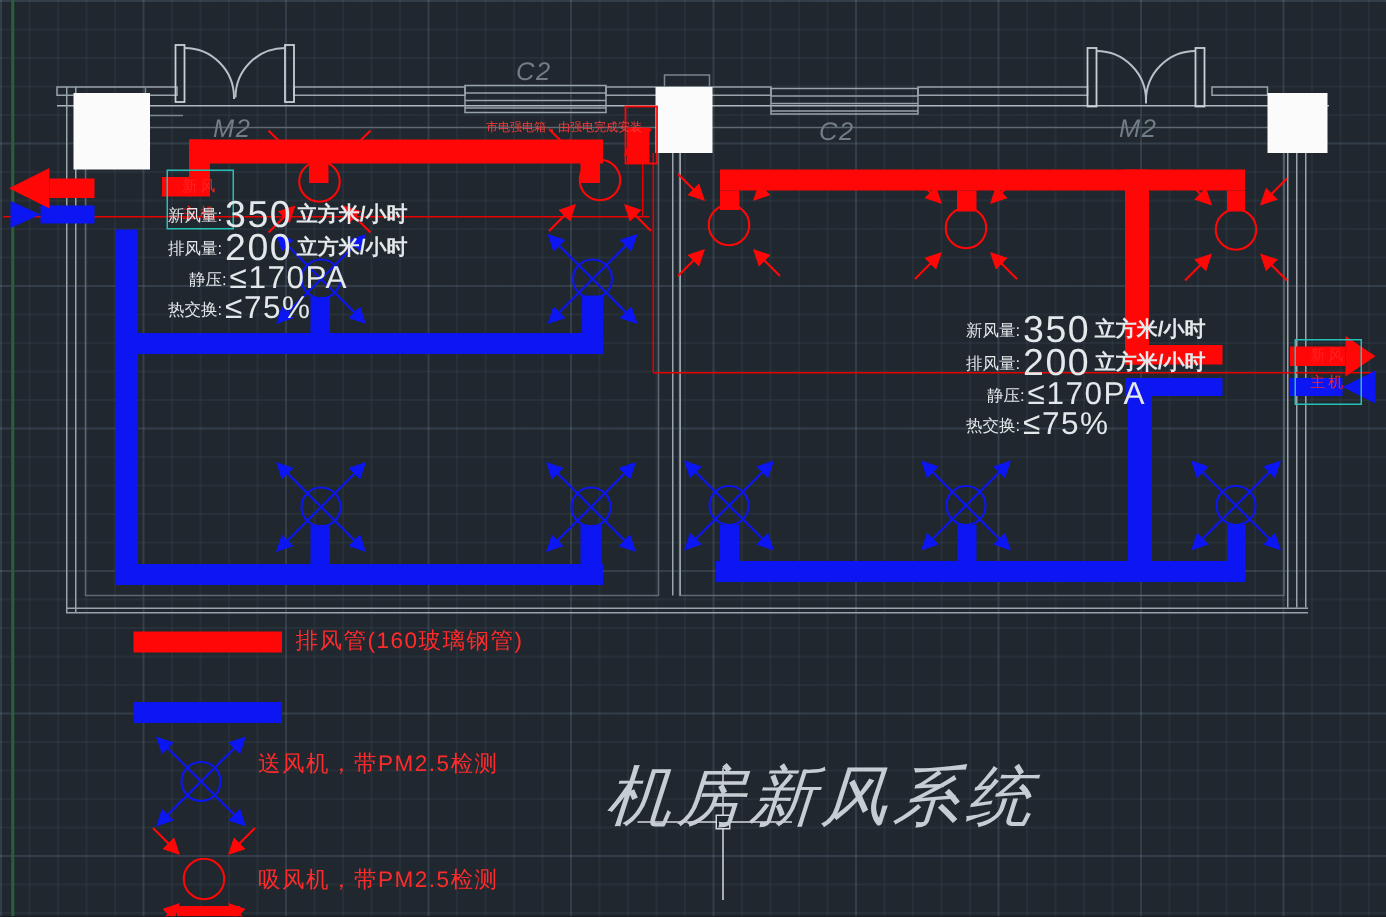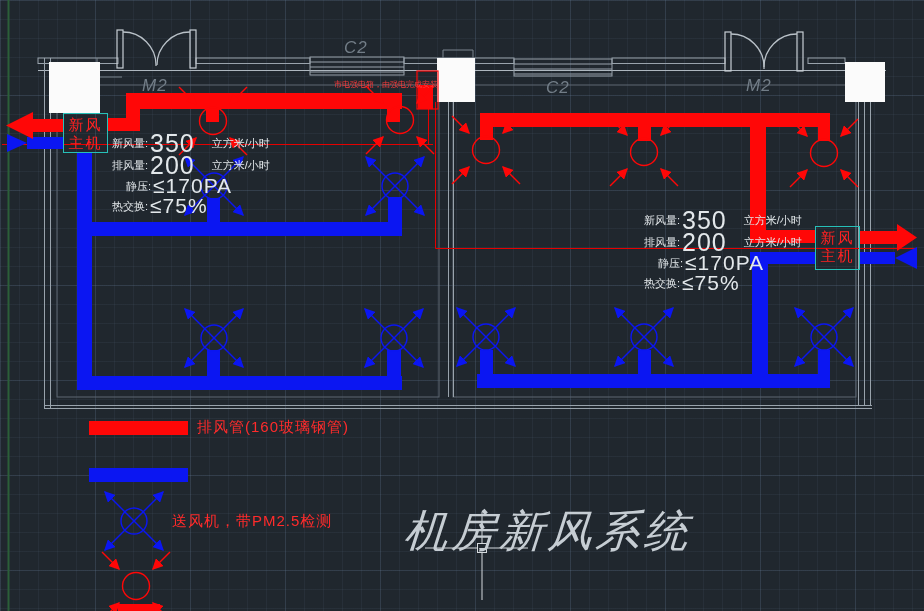--- a/index.html
+++ b/index.html
@@ -272,7 +272,7 @@
   <div class="abs cad-label" style="left:344px;top:38px">C2</div>
   <div class="abs cad-label" style="left:546px;top:78px">C2</div>
 
-  <div class="abs note" style="left:334px;top:79px">市电强电箱，由强电完成安装</div>
+  <div class="abs note" style="left:324px;top:79px">市电强电箱，由强电完成安装</div>
 
   <div class="abs unit-box" style="left:63px;top:113px;width:45px;height:40px">
     <div>新风</div>

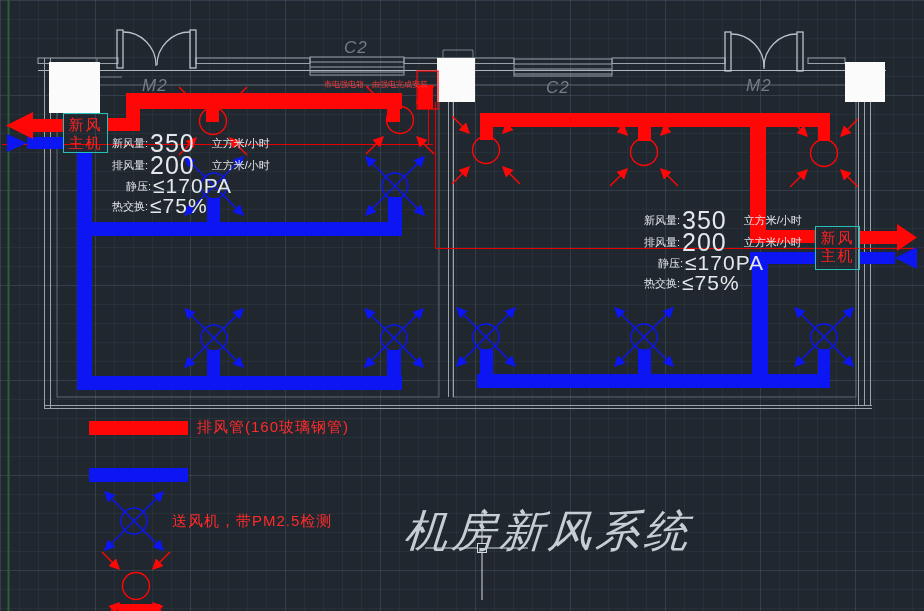--- a/index.html
+++ b/index.html
@@ -18,7 +18,7 @@
   .abs{position:absolute;}
   .unit-box{
     border:1.5px solid #27C0B8;color:#FF2121;text-align:center;
-    font-size:15px;line-height:18px;letter-spacing:2px;padding-top:2px;box-sizing:border-box;
+    font-size:10px;line-height:18px;letter-spacing:2px;padding-top:2px;box-sizing:border-box;margin-left:48px;
   }
   .cad-label{color:#727D87;font-size:17px;letter-spacing:1px;font-style:italic;}
   .note{color:#FF3A3A;font-size:8px;white-space:nowrap;letter-spacing:0;}

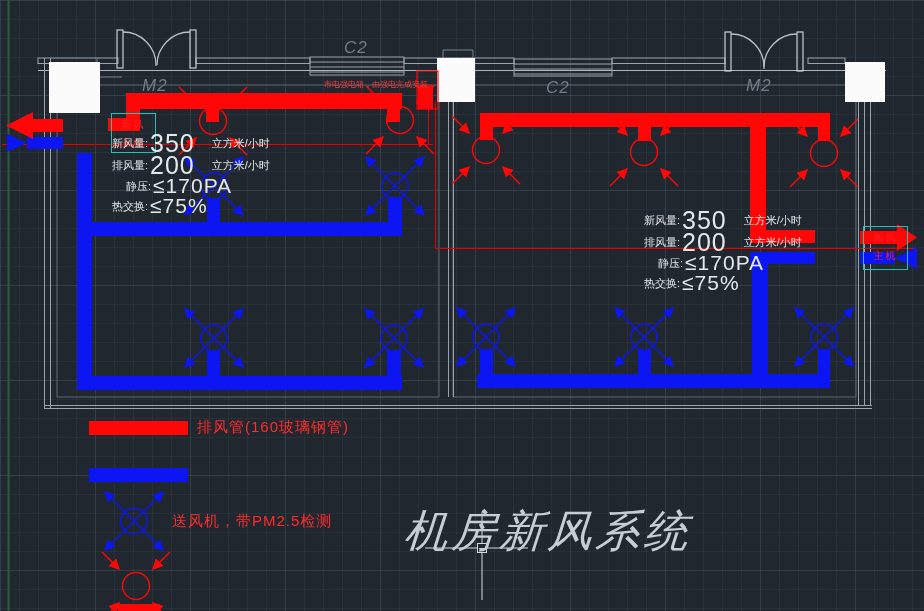--- a/index.html
+++ b/index.html
@@ -28,7 +28,7 @@
   .s-label{font-size:11px;margin-right:2px;}
   .s-big{font-size:25px;font-weight:400;letter-spacing:1px;}
   .s-mid{font-size:21px;letter-spacing:1px;}
-  .s-unit{font-size:11px;margin-left:17px;}
+  .s-unit{font-size:14px;margin-left:3px;font-weight:bold;}
   .legend-label{color:#FF2B2B;font-size:15px;white-space:nowrap;letter-spacing:1px;}
   #title{
     color:#C6CDD3;font-size:44px;font-weight:300;font-style:italic;

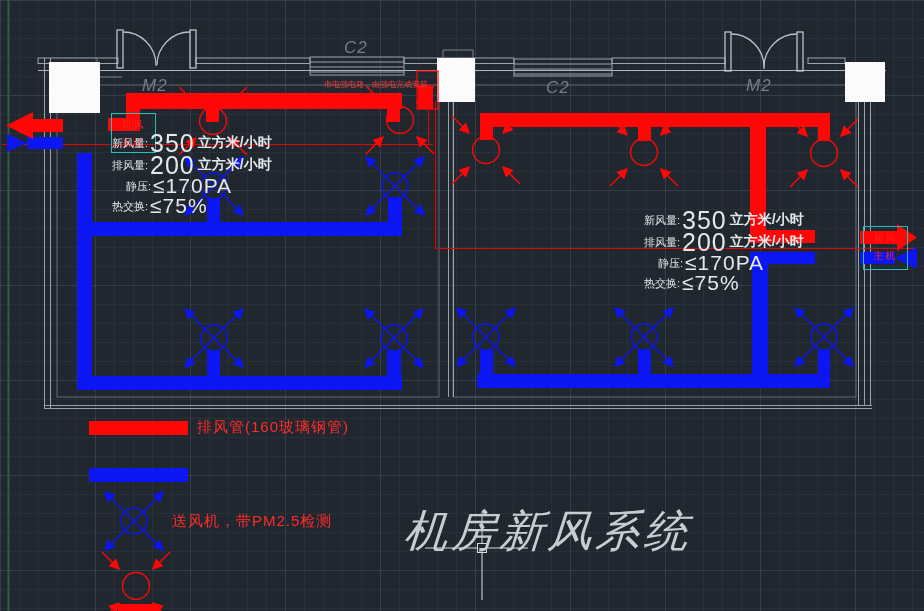--- a/index.html
+++ b/index.html
@@ -326,7 +326,7 @@
   </div>
 
   <div class="abs legend-label" style="left:197px;top:418px">排风管(160玻璃钢管)</div>
-  <div class="abs legend-label" style="left:172px;top:512px">送风机，带PM2.5检测</div>
+  <div class="abs legend-label" style="left:172px;top:500px">送风机，带PM2.5检测</div>
 
   <div id="title" class="abs" style="left:404px;top:502px">机房新风系统</div>
 

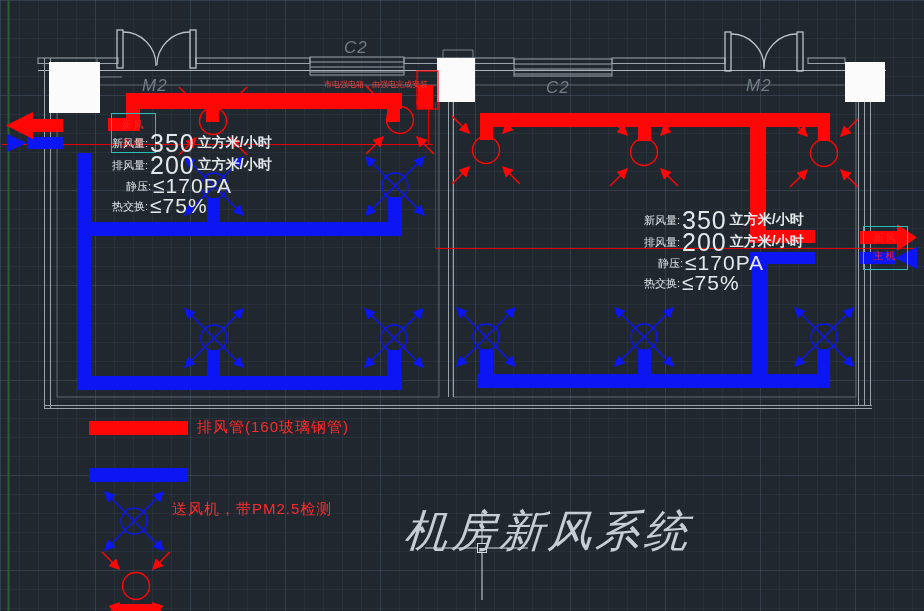--- a/index.html
+++ b/index.html
@@ -327,6 +327,7 @@
 
   <div class="abs legend-label" style="left:197px;top:418px">排风管(160玻璃钢管)</div>
   <div class="abs legend-label" style="left:172px;top:500px">送风机，带PM2.5检测</div>
+  <div class="abs legend-label" style="left:172px;top:577px">吸风机，带PM2.5检测</div>
 
   <div id="title" class="abs" style="left:404px;top:502px">机房新风系统</div>
 

